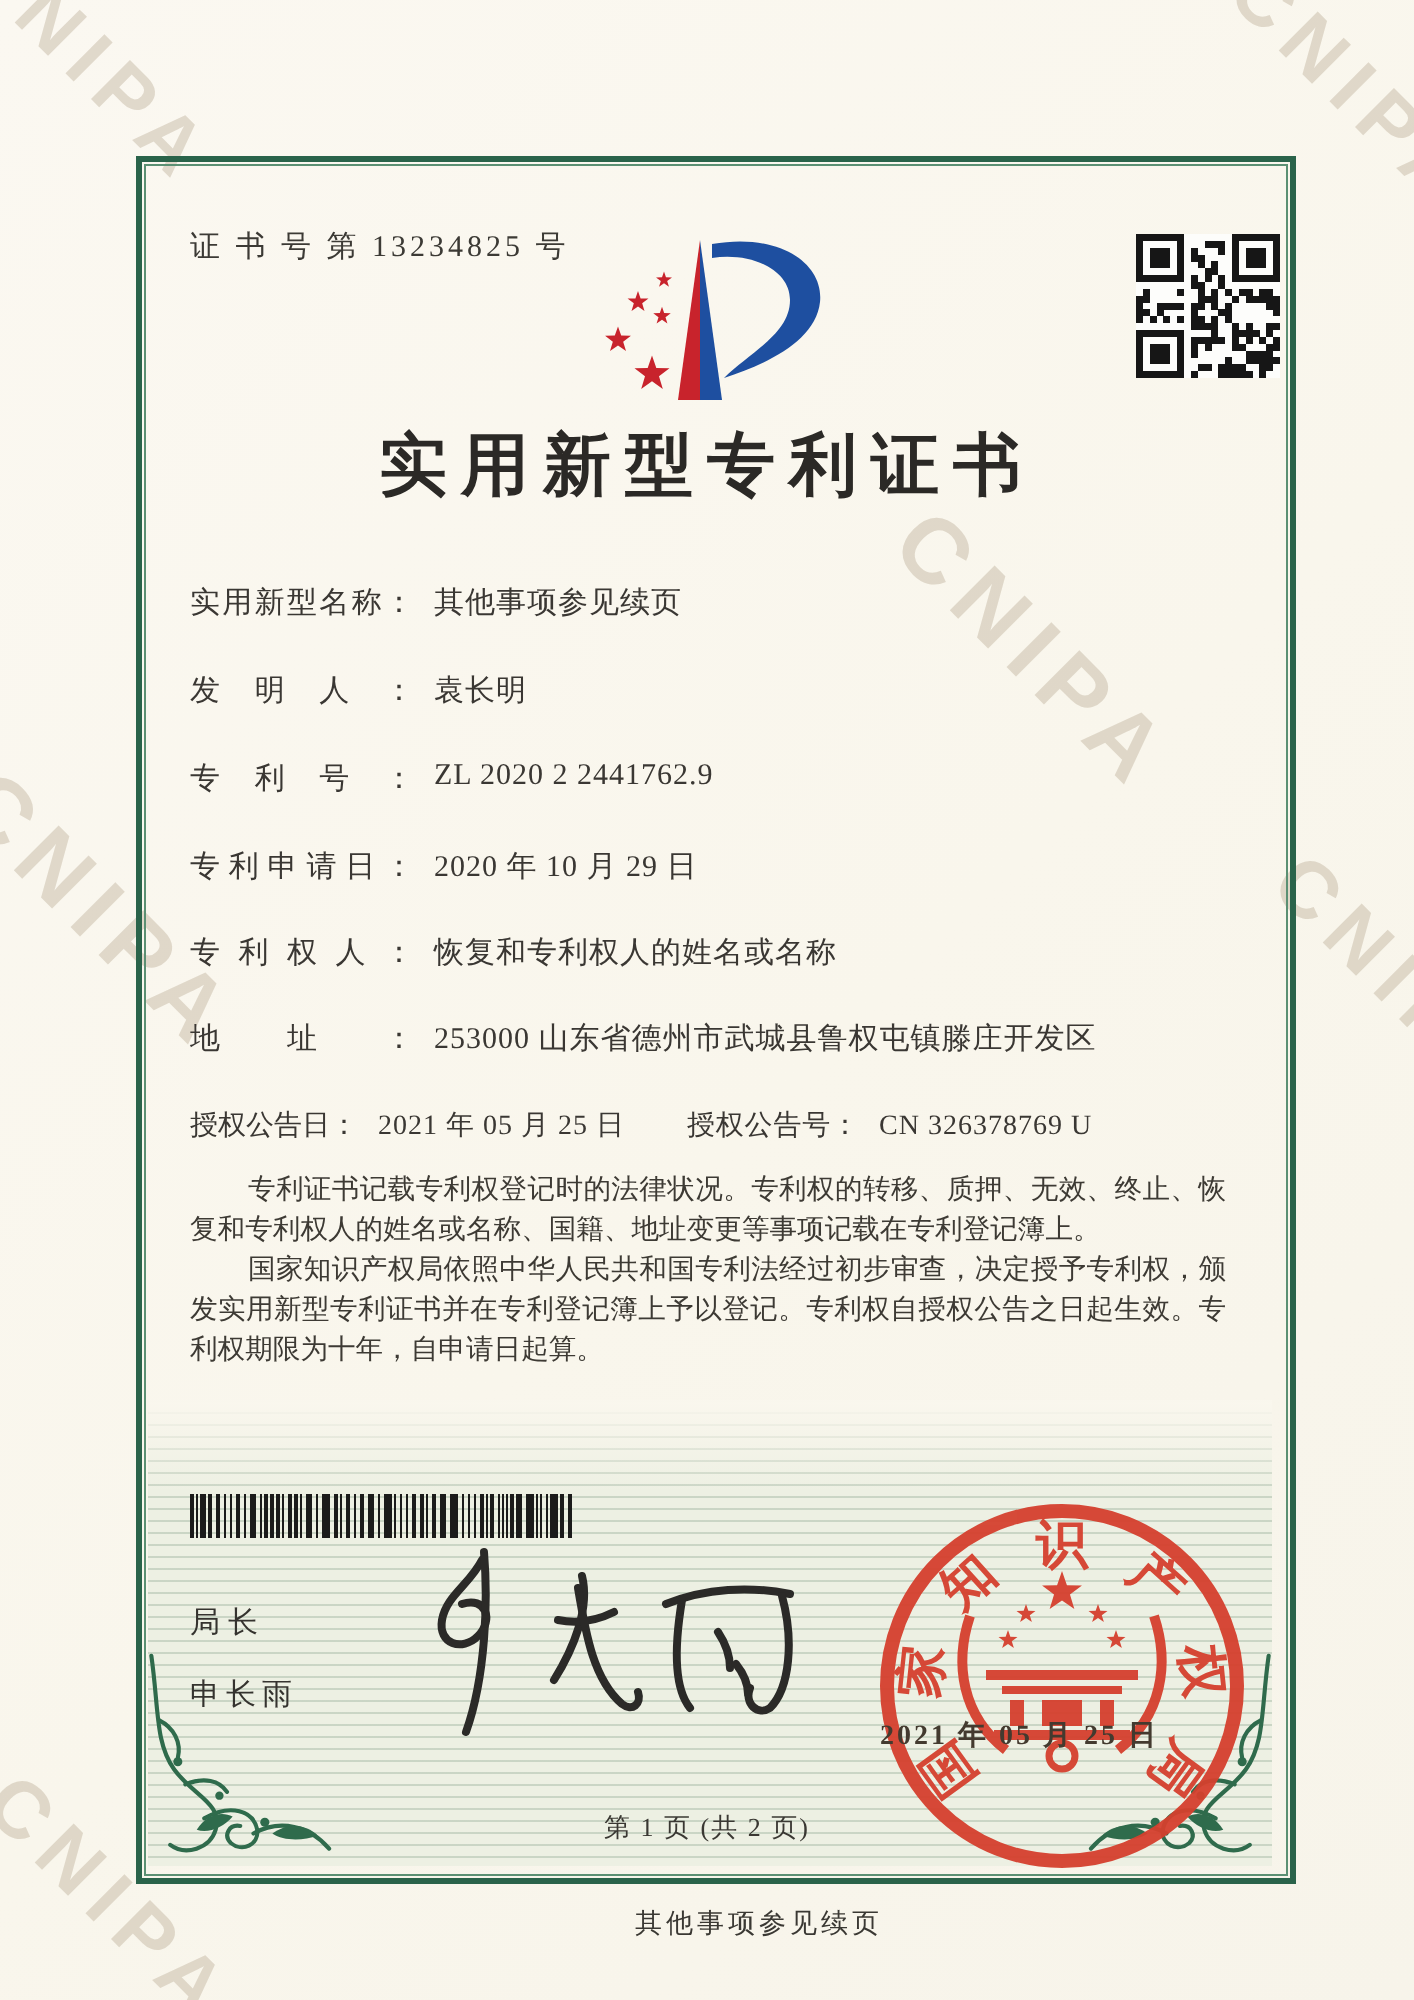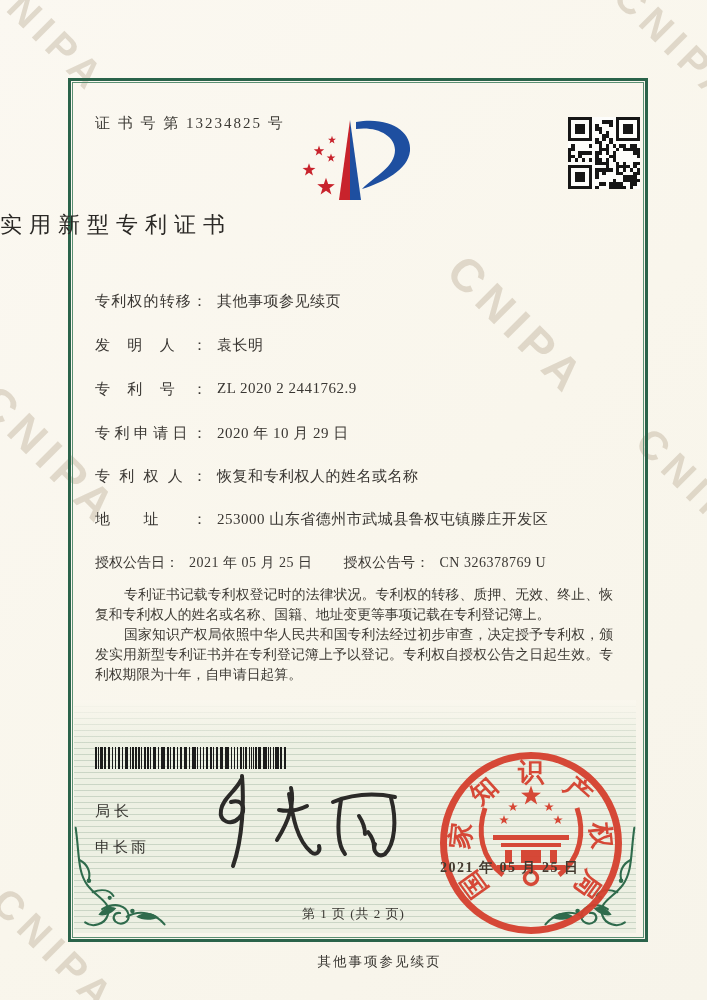--- a/index.html
+++ b/index.html
@@ -27,7 +27,7 @@
   #logo{position:absolute;left:268px;top:108px;width:182px;height:98px;z-index:4;}
   #qr{position:absolute;left:568px;top:117px;width:72px;height:72px;z-index:4;background:#fdfdfb;}
 
-  .title{position:absolute;left:0;width:707px;top:210px;font-size:22px;font-weight:normal;
+  .title{position:absolute;left:0;width:707px;top:210px;text-align:center;font-size:34px;font-weight:bold;
          letter-spacing:7px;color:#2b2926;z-index:4;}
 
   #fields{position:absolute;left:95px;top:292px;width:520px;z-index:4;font-size:15px;color:#3a3733;}

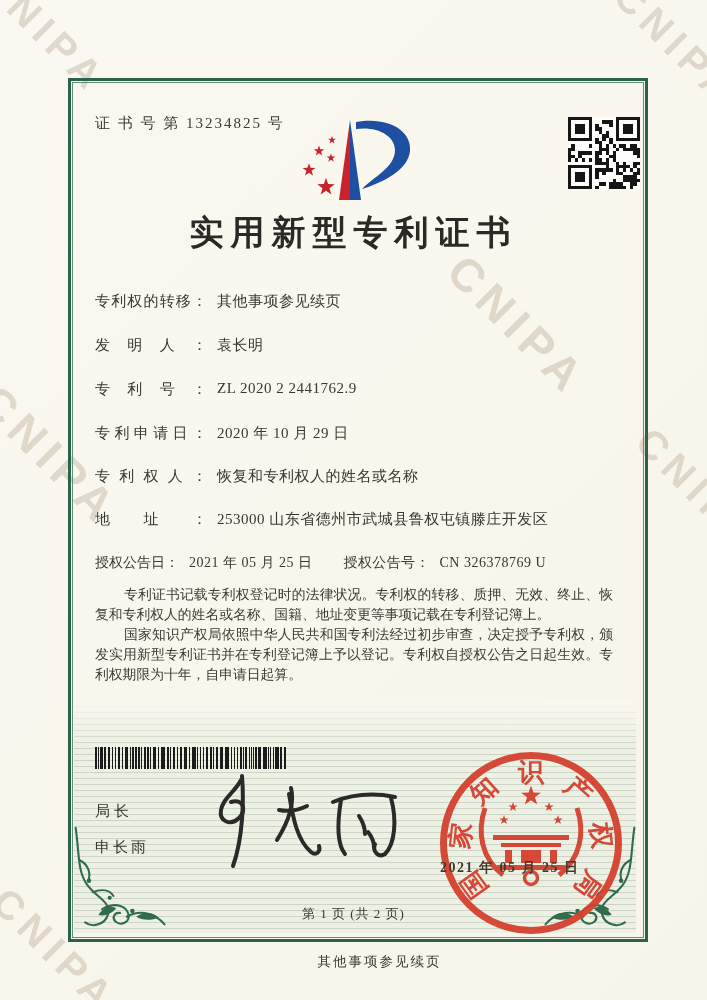--- a/index.html
+++ b/index.html
@@ -359,7 +359,7 @@
 
   <div id="fields">
     <div class="frow r0">
-      <span class="flabel">专利权的转移：</span><span class="fvalue">其他事项参见续页</span>
+      <span class="flabel">实用新型名称：</span><span class="fvalue">其他事项参见续页</span>
     </div>
     <div class="frow r1">
       <span class="flabel">发明人：</span><span class="fvalue">袁长明</span>

